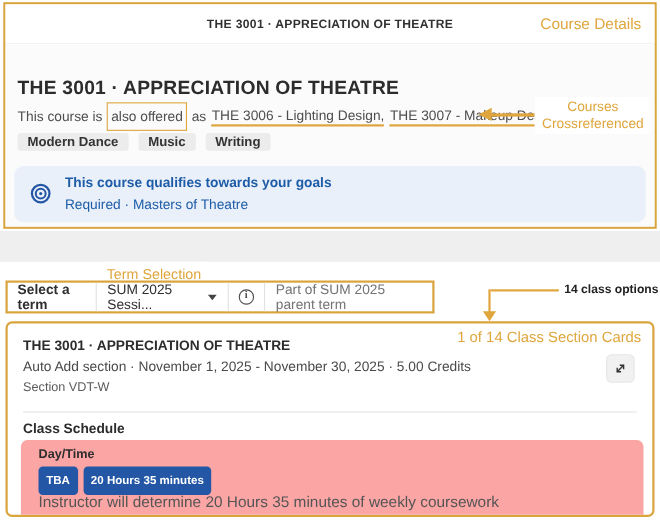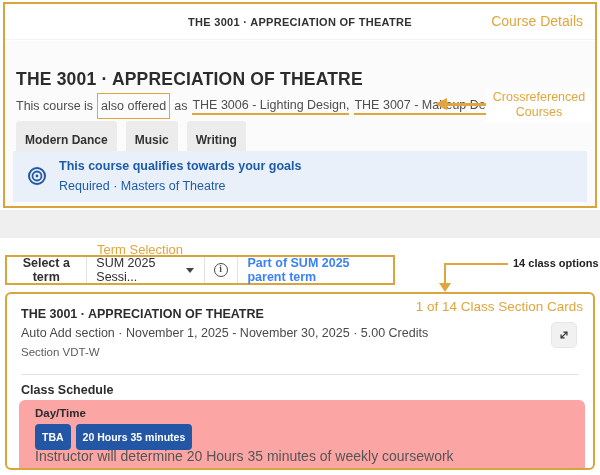--- a/index.html
+++ b/index.html
@@ -209,8 +209,8 @@
     <div class="crossref-arrow-head"></div>
     <div class="crossref-arrow-line"></div>
     <div class="crossref-annot annot">
+      <div>Courses</div>
       <div>Crossreferenced</div>
-      <div>Courses</div>
     </div>
 
     <div class="tags-row">

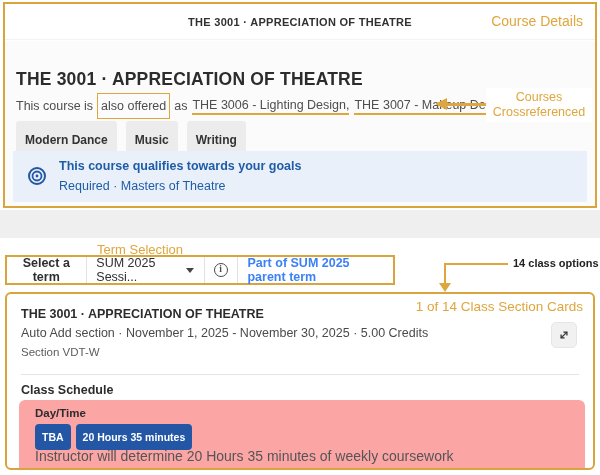--- a/index.html
+++ b/index.html
@@ -72,7 +72,7 @@
   }
   .tag {
     background: #ececec; color: #333333; font-size: 12px; font-weight: bold;
-    padding: 12px 9px; border-radius: 3px;
+    padding: 1px 9px; border-radius: 3px;
   }
   .goals-banner {
     position: absolute; left: 8px; top: 110px; width: 574px; height: 51px;

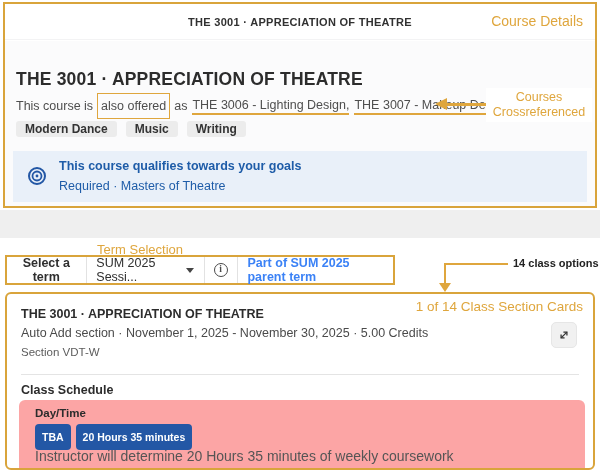--- a/index.html
+++ b/index.html
@@ -76,7 +76,7 @@
   }
   .goals-banner {
     position: absolute; left: 8px; top: 110px; width: 574px; height: 51px;
-    background: #e9f0f9; border-radius: 0;
+    background: #e9f0f9; border-radius: 8px;
   }
   .goal-icon {
     position: absolute; left: 14px; top: 15px; width: 20px; height: 20px;

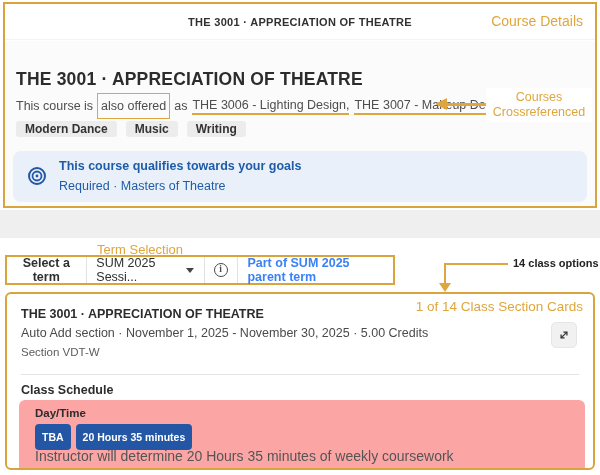--- a/index.html
+++ b/index.html
@@ -104,7 +104,7 @@
     border: 2px solid #d9a43b; background: #ffffff;
     display: flex; align-items: center; font-size: 12.5px;
   }
-  .term-label { font-weight: bold; color: #2f2f2f; padding: 0 9px; text-align: center; }
+  .term-label { font-weight: bold; color: #2f2f2f; padding: 0 9px; }
   .term-divider { width: 1px; height: 100%; background: #e2e2e2; }
   .term-select {
     display: flex; align-items: center; gap: 14px; padding: 0 10px;

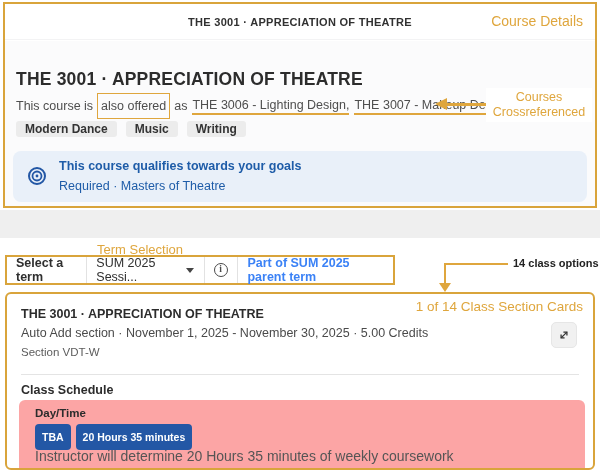--- a/index.html
+++ b/index.html
@@ -121,7 +121,7 @@
     font-size: 9.5px; line-height: 11.5px; text-align: center; color: #4a4a4a;
     font-family: "Liberation Serif", serif; font-weight: bold;
   }
-  .term-note { color: #3b82f6; padding: 12px 10px; font-weight: bold; }
+  .term-note { color: #737373; padding: 12px 10px; }
 
   
   .options-annot {

